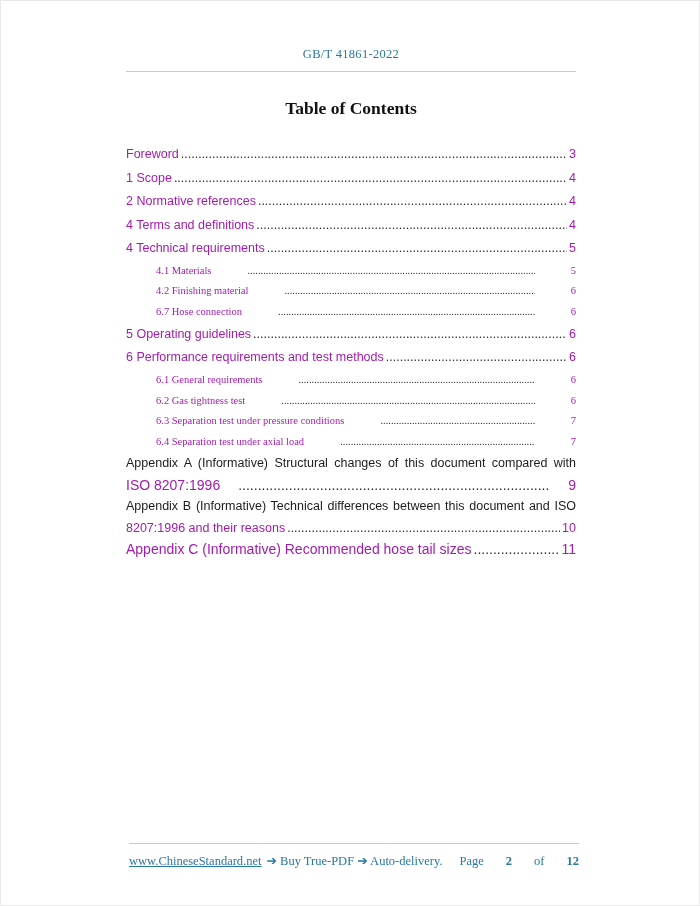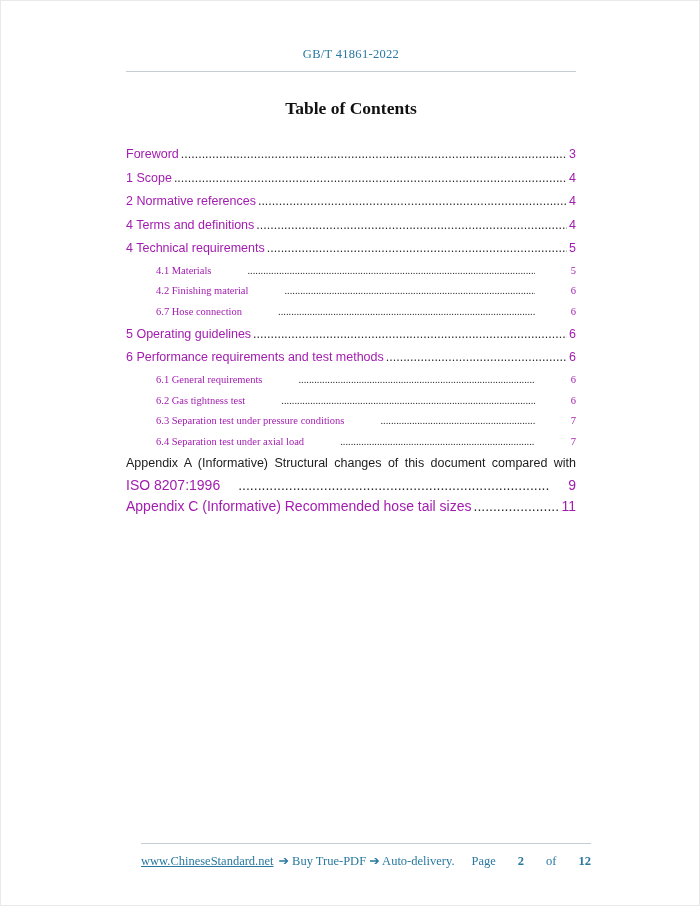--- a/index.html
+++ b/index.html
@@ -226,6 +226,14 @@
         </div>
       </div>
 
+      <div class="toc-appendix">
+        <div class="jline">Appendix B (Informative) Technical differences between this document and ISO</div>
+        <div class="toc-row" style="font-size:12.5px; line-height:21.5px;">
+          <span class="lbl">8207:1996 and their reasons </span>
+          <span class="dots"></span>
+          <span class="pg">10</span>
+        </div>
+      </div>
 
       <div class="toc-appendix">
         <div class="toc-row" style="font-size:14px; line-height:21.5px;justify-content:space-between;">

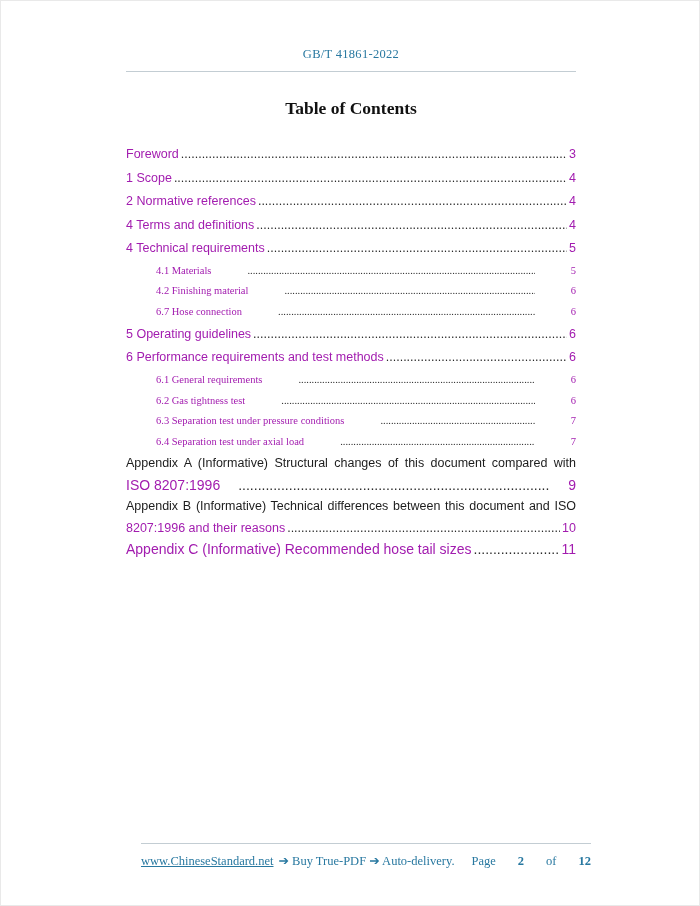--- a/index.html
+++ b/index.html
@@ -100,7 +100,7 @@
 
   .footer {
     position: absolute;
-    left: 140px;
+    left: 128px;
     width: 450px;
     bottom: 36px;
     border-top: 1px solid #c3cdd3;

